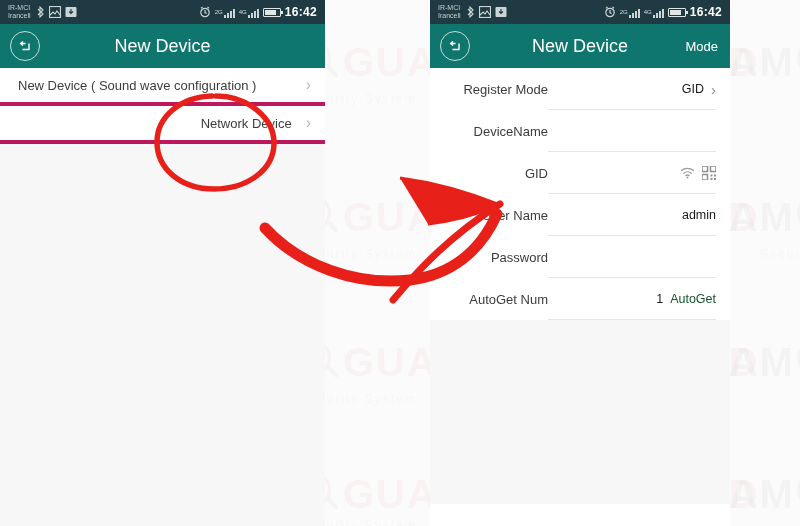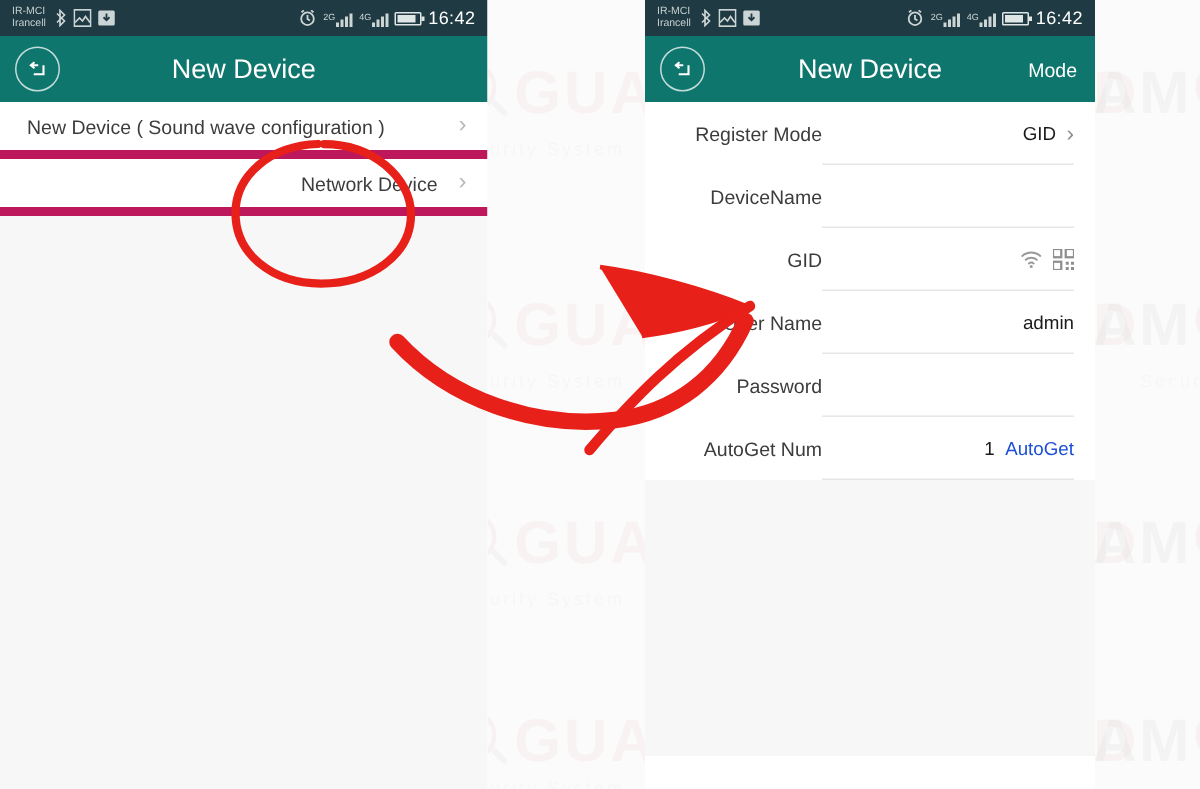--- a/index.html
+++ b/index.html
@@ -89,7 +89,7 @@
   .sb-right{
     margin-left:auto;display:flex;align-items:center;gap:4px;
   }
-  .sb-time{font-size:12px;color:#ffffff;font-weight:normal;letter-spacing:.3px;}
+  .sb-time{font-size:12px;color:#ffffff;font-weight:bold;letter-spacing:.3px;}
   .sig{display:flex;align-items:flex-end;gap:1px;height:11px;}
   .sig i{display:block;width:2px;background:#dfe6e6;}
   .sig i:nth-child(1){height:3px;}

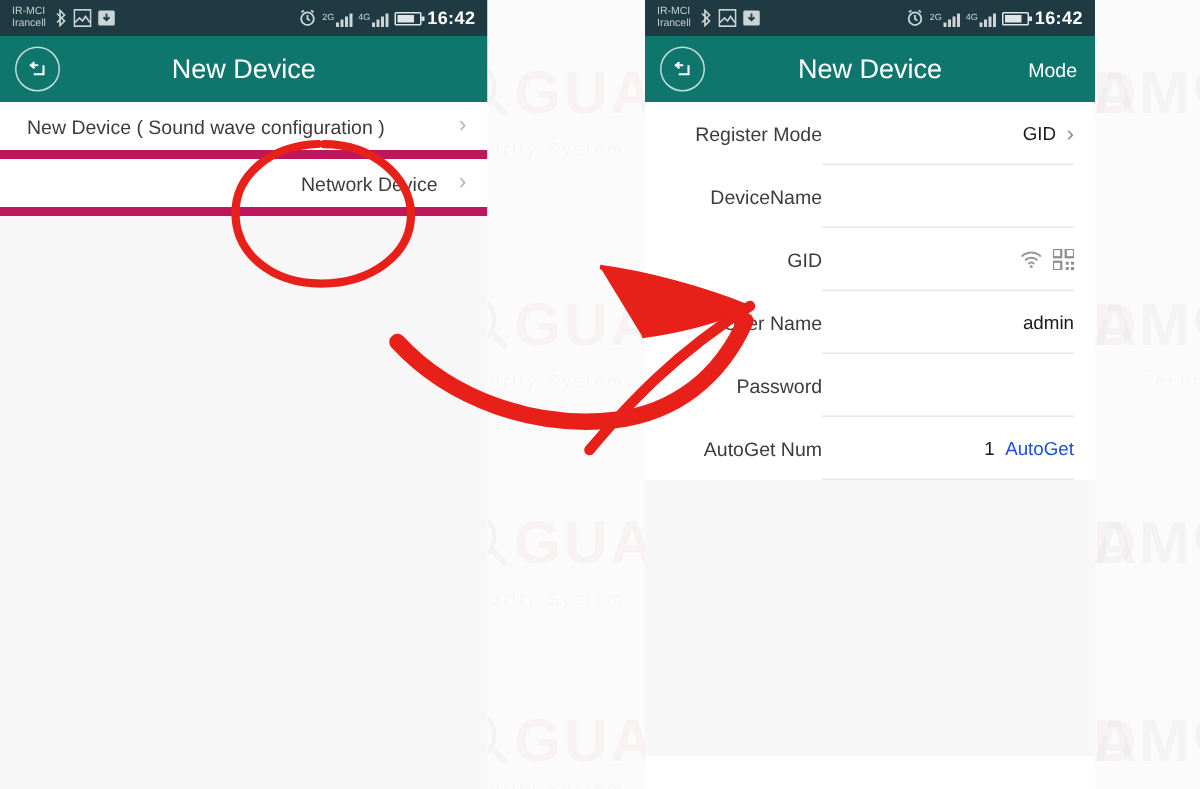--- a/index.html
+++ b/index.html
@@ -137,7 +137,7 @@
   .list-row{
     height:38px;display:flex;align-items:center;
     padding:0 14px 0 18px;box-sizing:border-box;
-    border-bottom:6px solid #be185d;
+    border-bottom:4px solid #be185d;
     background:#ffffff;cursor:pointer;
   }
   .list-row .lbl{

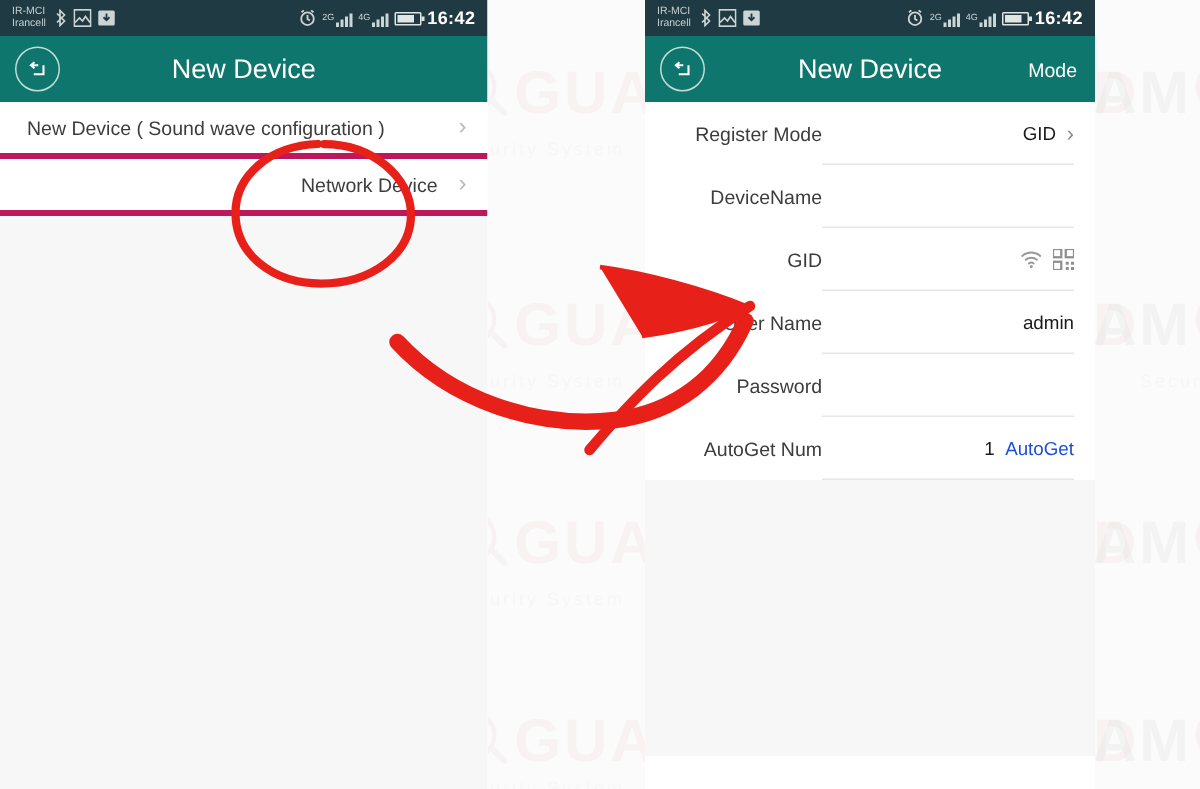--- a/index.html
+++ b/index.html
@@ -170,7 +170,7 @@
     display:flex;align-items:center;gap:7px;
   }
   .frow .fval .num{font-size:12.5px;color:#1a1a1a;}
-  .frow .fval .link{color:#1d4ed8;font-size:12.5px;cursor:pointer;}
+  .frow .fval .link{color:#14532d;font-size:12.5px;cursor:pointer;}
   .frow .fval .chev{color:#8c8c8c;font-size:15px;}
   .frow .underline{
     position:absolute;left:118px;right:14px;bottom:0;

